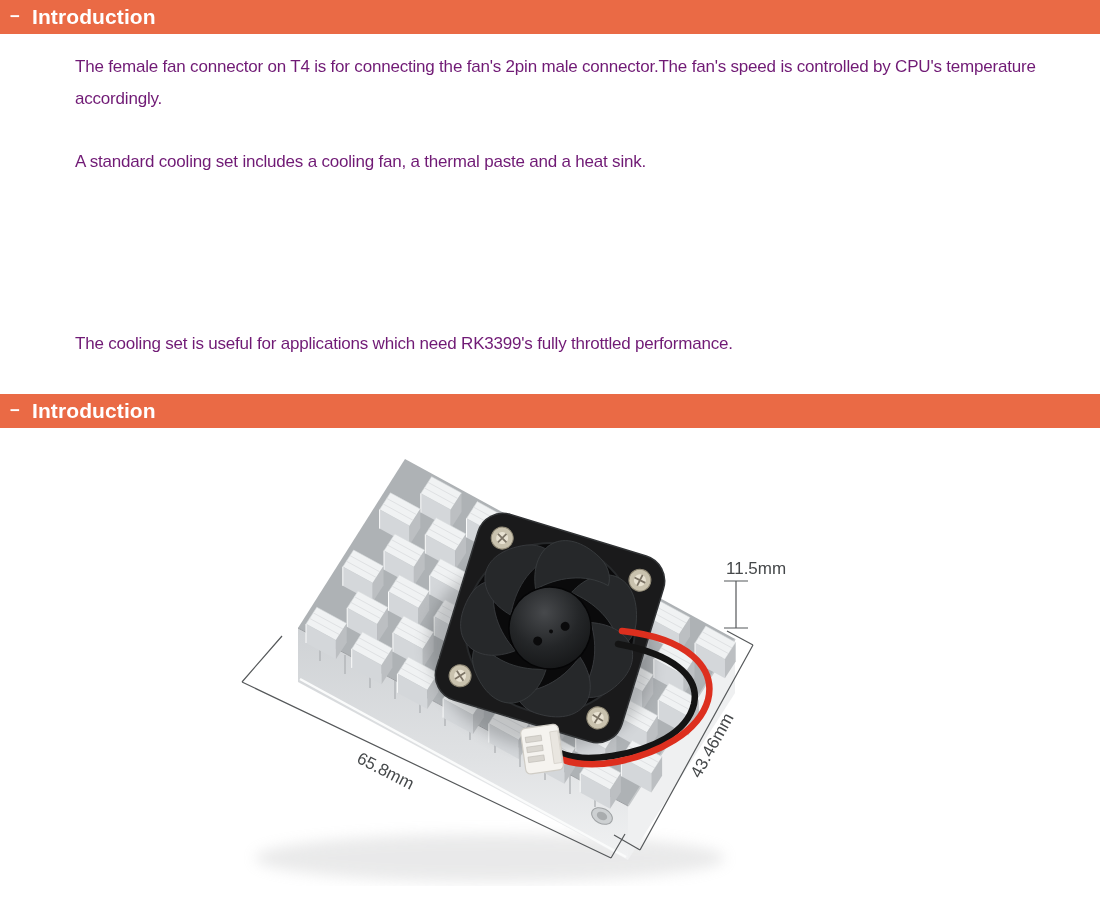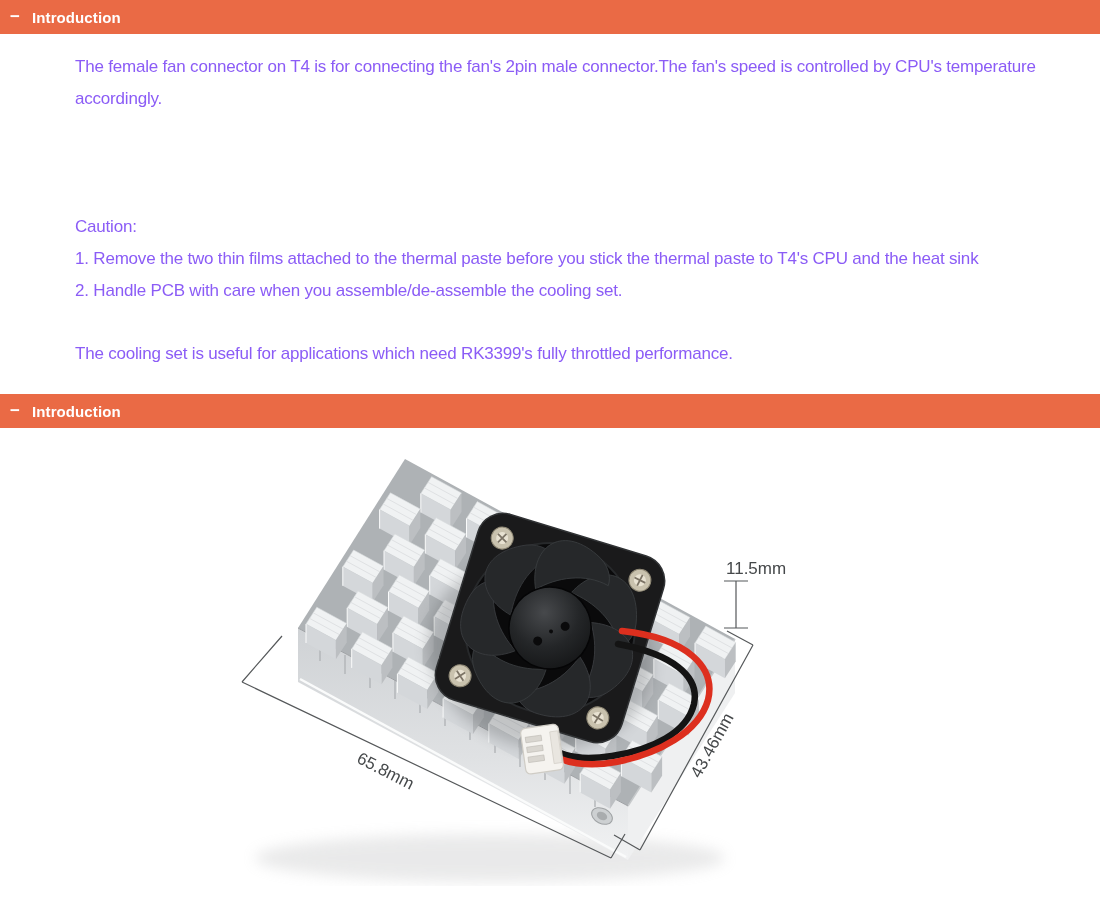--- a/index.html
+++ b/index.html
@@ -15,7 +15,7 @@
     width:22px;margin-left:10px;font-weight:700;font-size:17px;line-height:34px;cursor:pointer;
   }
   .section-bar .title{
-    font-weight:700;font-size:15px;letter-spacing:0.1px;
+    font-weight:700;font-size:21px;letter-spacing:0.1px;
   }
   .bar-intro{top:0;}
   .bar-spec{top:394px;}

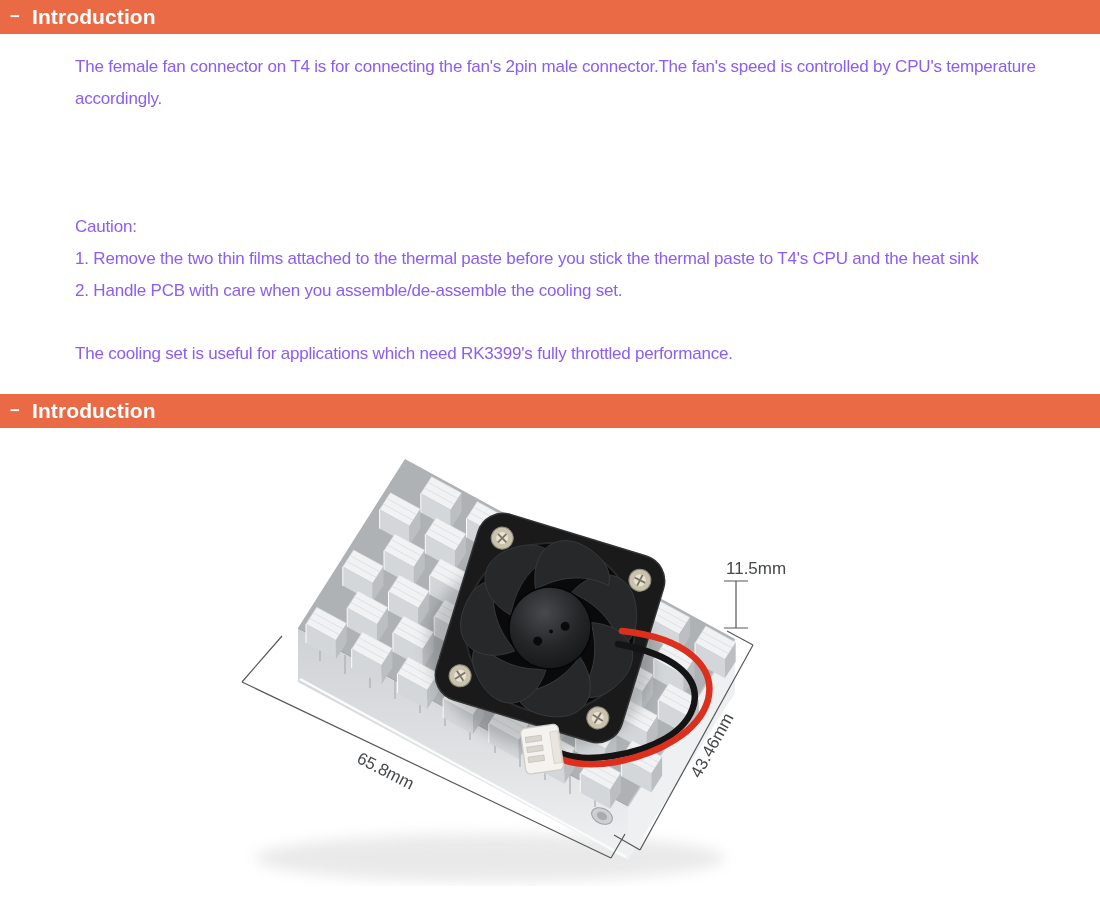--- a/index.html
+++ b/index.html
@@ -21,7 +21,7 @@
   .bar-spec{top:394px;}
   .bodytext{
     position:absolute;left:75px;width:985px;font-size:17px;line-height:32px;
-    letter-spacing:-0.2px;color:#8b5cf6;
+    letter-spacing:-0.2px;color:#701a75;
   }
   .p1{top:51px;}
   .p2{top:146px;}

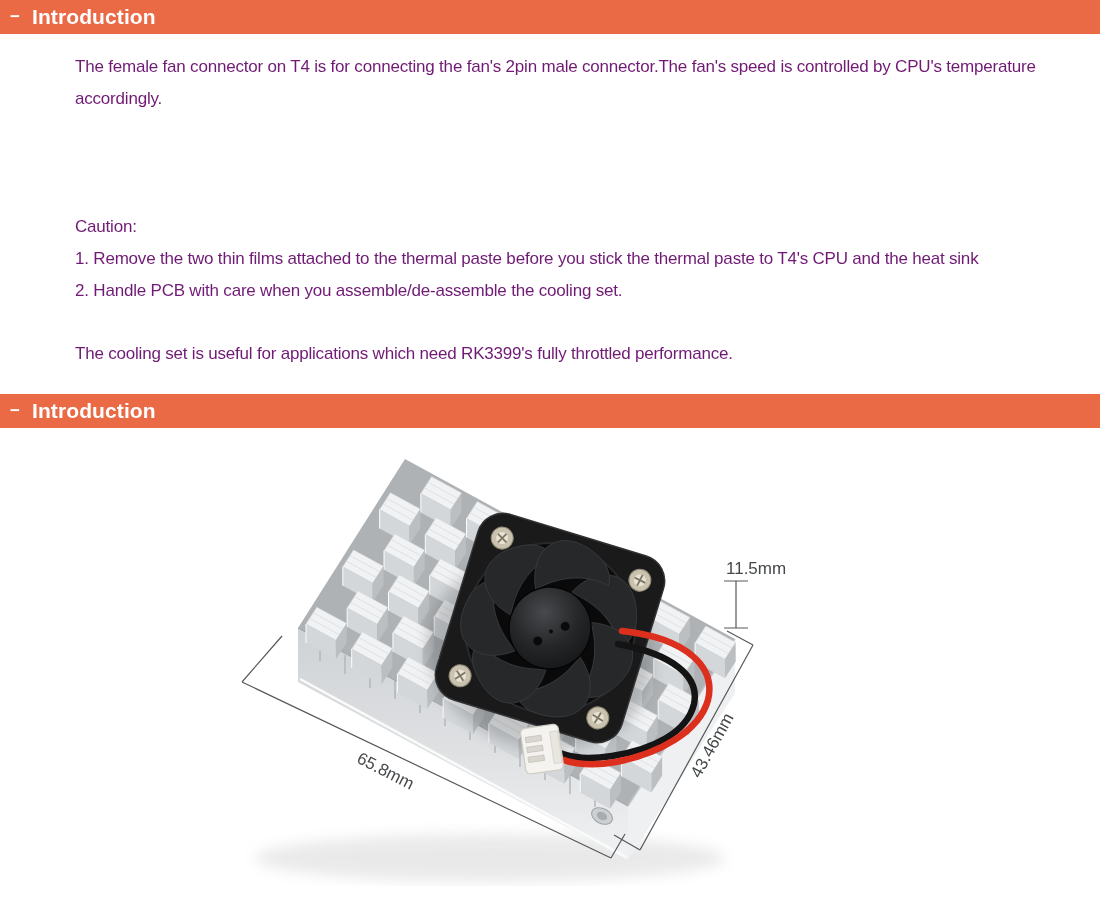--- a/index.html
+++ b/index.html
@@ -44,6 +44,7 @@
   </div>
 
   <div class="bodytext p1">The female fan connector on T4 is for connecting the fan's 2pin male connector.The fan's speed is controlled by CPU's temperature accordingly.</div>
+  <div class="bodytext p2">A standard cooling set includes a cooling fan, a thermal paste and a heat sink.</div>
   <div class="bodytext caution">
     <div>Caution:</div>
     <div>1. Remove the two thin films attached to the thermal paste before you stick the thermal paste to T4's CPU and the heat sink</div>

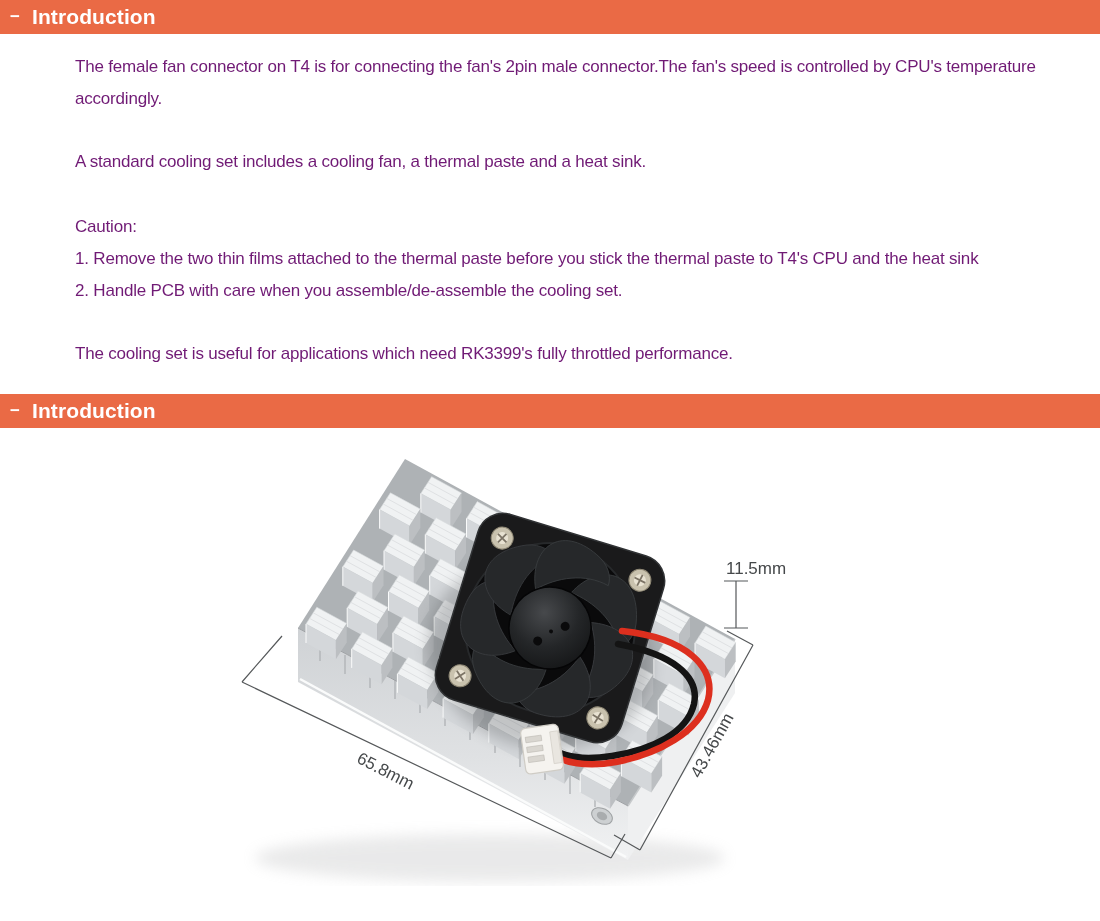--- a/index.html
+++ b/index.html
@@ -45,11 +45,6 @@
 
   <div class="bodytext p1">The female fan connector on T4 is for connecting the fan's 2pin male connector.The fan's speed is controlled by CPU's temperature accordingly.</div>
   <div class="bodytext p2">A standard cooling set includes a cooling fan, a thermal paste and a heat sink.</div>
-  <div class="bodytext caution">
-    <div>Caution:</div>
-    <div>1. Remove the two thin films attached to the thermal paste before you stick the thermal paste to T4's CPU and the heat sink</div>
-    <div>2. Handle PCB with care when you assemble/de-assemble the cooling set.</div>
-  </div>
   <div class="bodytext p3">The cooling set is useful for applications which need RK3399's fully throttled performance.</div>
 
   <div class="section-bar bar-spec">

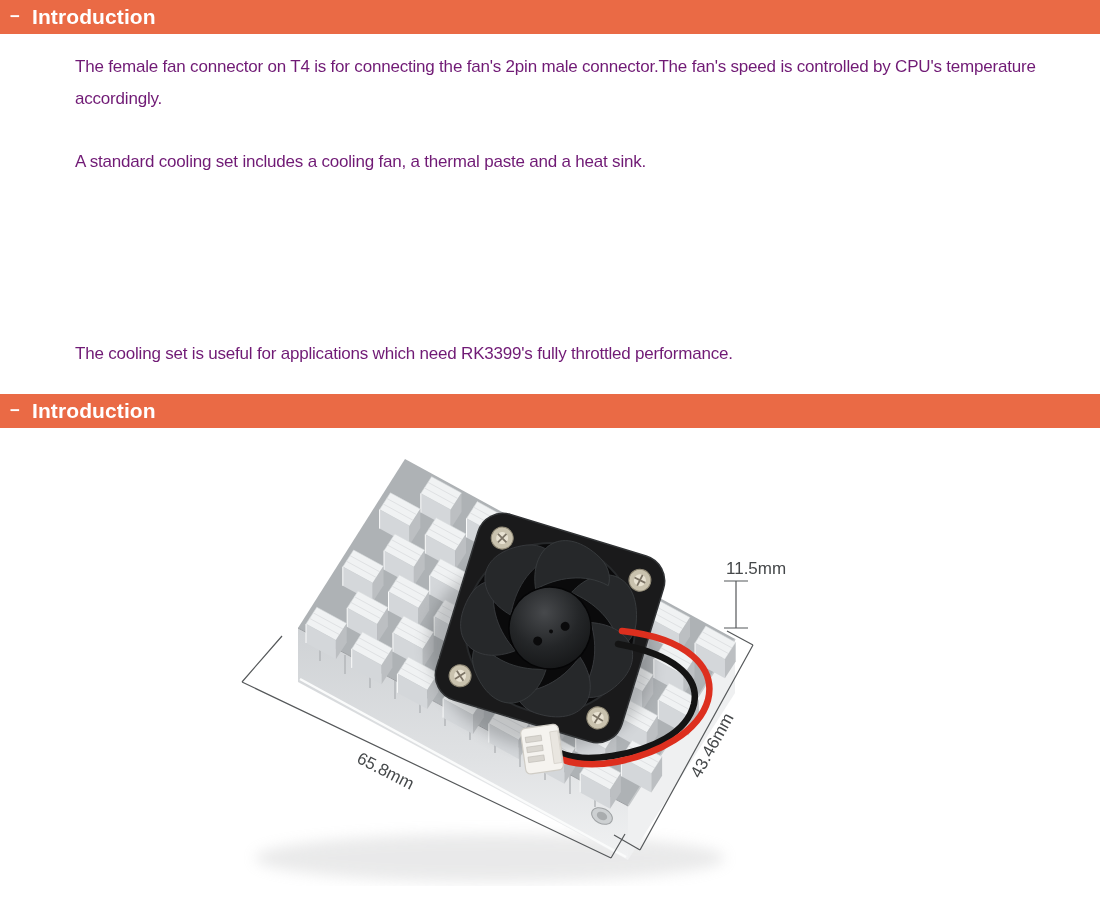--- a/index.html
+++ b/index.html
@@ -26,7 +26,7 @@
   .p1{top:51px;}
   .p2{top:146px;}
   .caution{top:211px;}
-  .p3{top:338px;}
+  .p3{top:328px;}
   .caution div{white-space:nowrap;}
   .figure{
     position:absolute;left:230px;top:416px;width:600px;height:470px;

